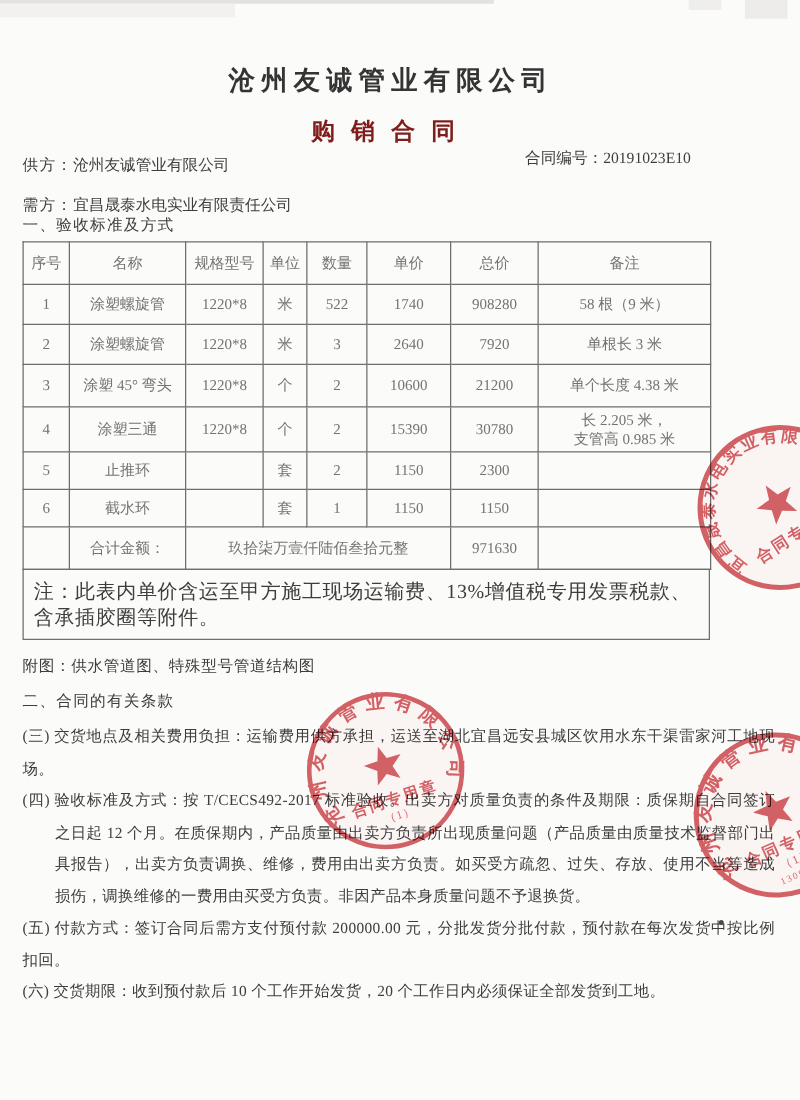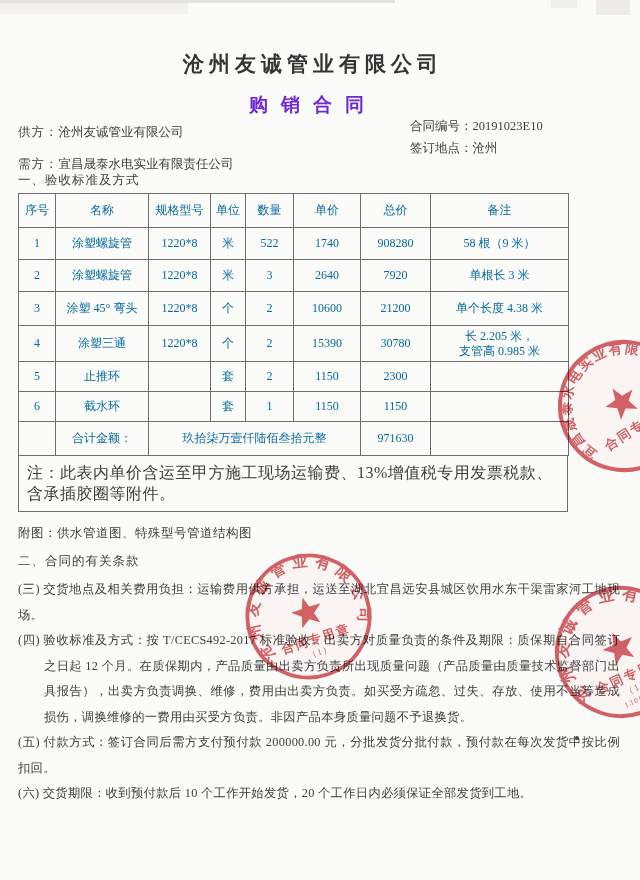--- a/index.html
+++ b/index.html
@@ -23,7 +23,7 @@
   }
   .doc-title{
     margin:14px 0 0;text-align:center;font-size:19px;font-weight:600;
-    letter-spacing:13px;color:#6d28d9;
+    letter-spacing:13px;color:#7f1d1d;
   }
   .meta{position:relative;height:50px;margin-top:2px;font-size:12.5px;}
   .meta .supplier{position:absolute;left:0;top:4px;}

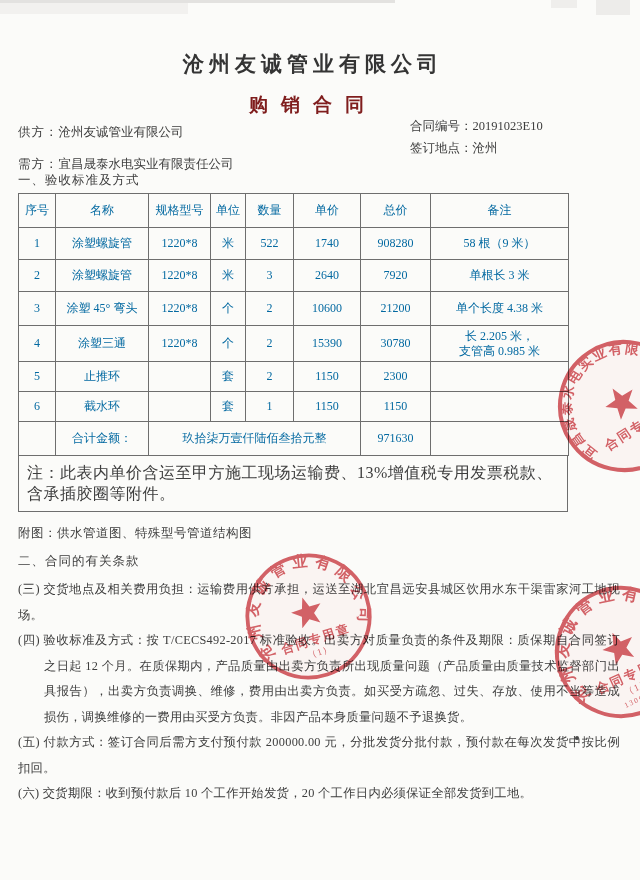--- a/index.html
+++ b/index.html
@@ -25,7 +25,7 @@
     margin:14px 0 0;text-align:center;font-size:19px;font-weight:600;
     letter-spacing:13px;color:#7f1d1d;
   }
-  .meta{position:relative;height:50px;margin-top:2px;font-size:12.5px;}
+  .meta{position:relative;height:50px;margin-top:2px;font-size:12.5px;text-align:right;}
   .meta .supplier{position:absolute;left:0;top:4px;}
   .meta .buyer{position:absolute;left:0;top:36px;}
   .meta .right-block{position:absolute;left:392px;top:-4px;line-height:21.5px;}

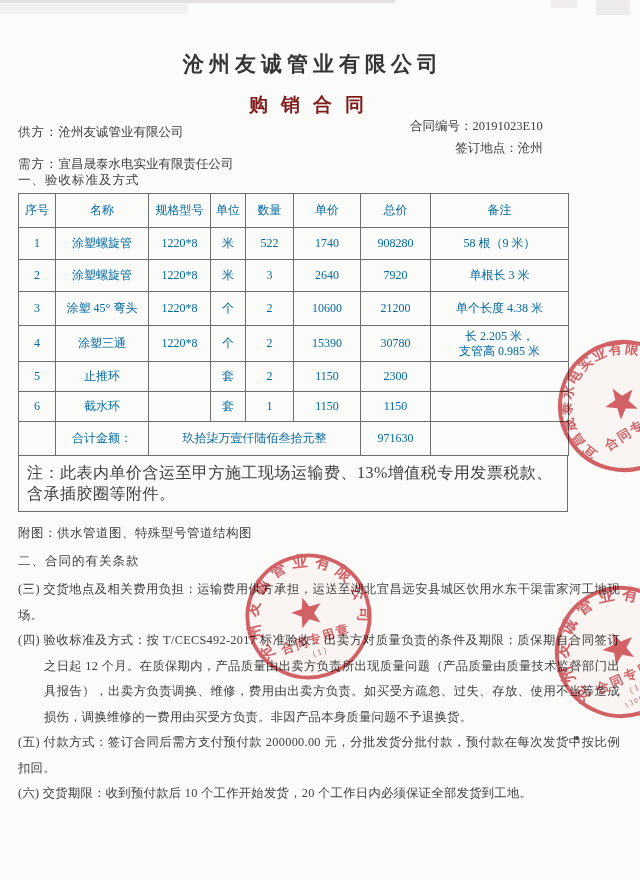--- a/index.html
+++ b/index.html
@@ -28,7 +28,7 @@
   .meta{position:relative;height:50px;margin-top:2px;font-size:12.5px;text-align:right;}
   .meta .supplier{position:absolute;left:0;top:4px;}
   .meta .buyer{position:absolute;left:0;top:36px;}
-  .meta .right-block{position:absolute;left:392px;top:-4px;line-height:21.5px;}
+  .meta .right-block{position:absolute;left:402px;top:-4px;line-height:21.5px;}
   .meta .lbl{letter-spacing:1px;}
   .sec-heading{font-size:12.5px;margin:2px 0 4px;letter-spacing:1px;}
 

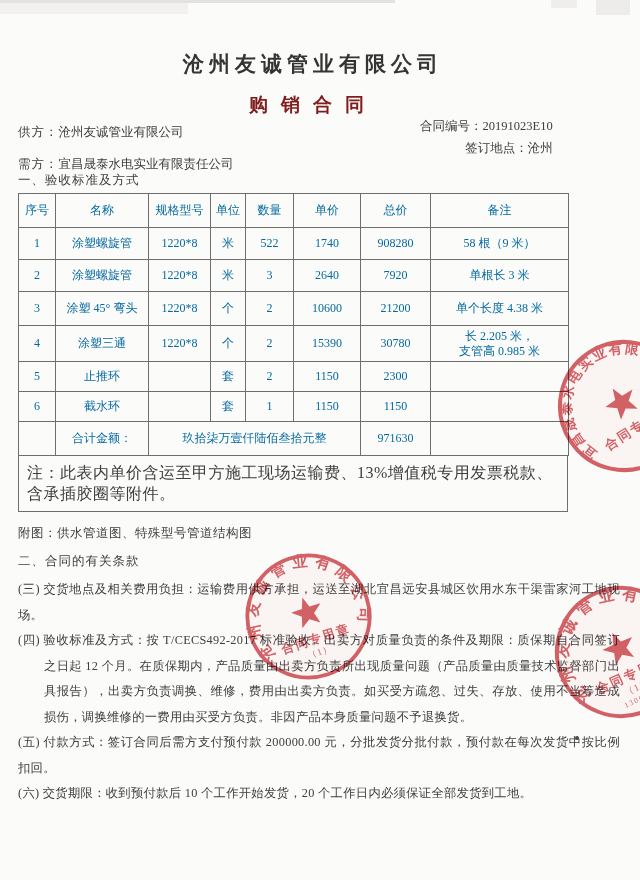--- a/index.html
+++ b/index.html
@@ -91,7 +91,6 @@
     <div class="buyer"><span class="lbl">需方：</span><span>宜昌晟泰水电实业有限责任公司</span></div>
     <div class="right-block">
       <div><span>合同编号：</span><span>20191023E10</span></div>
-      <div><span>签订地点：</span><span>沧州</span></div>
     </div>
   </div>
 

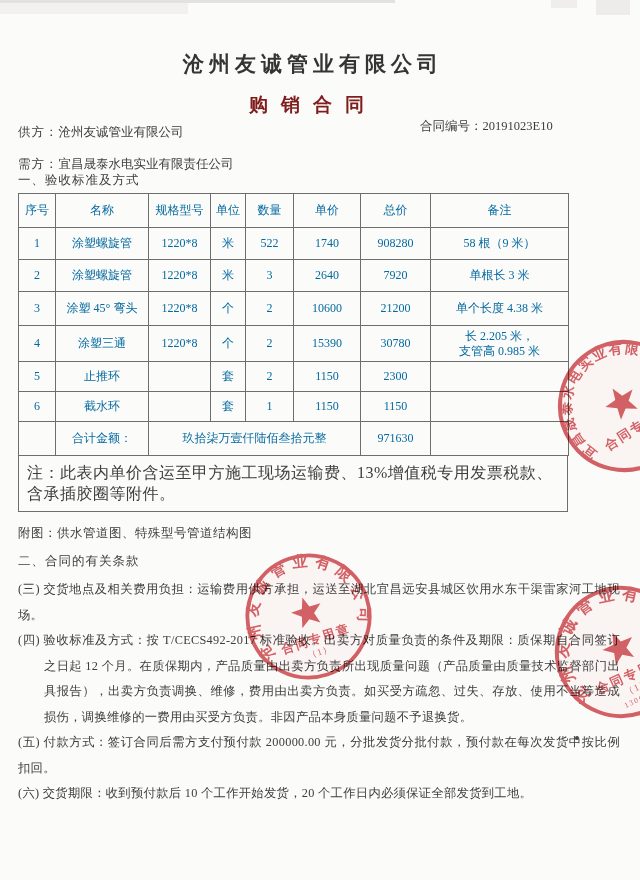--- a/index.html
+++ b/index.html
@@ -34,7 +34,7 @@
 
   table.items{
     border-collapse:collapse;table-layout:fixed;width:550px;
-    font-size:12px;color:#0369a1;
+    font-size:12px;color:#737373;
   }
   table.items th,table.items td{
     border:1px solid #6e6e6e;text-align:center;vertical-align:middle;

